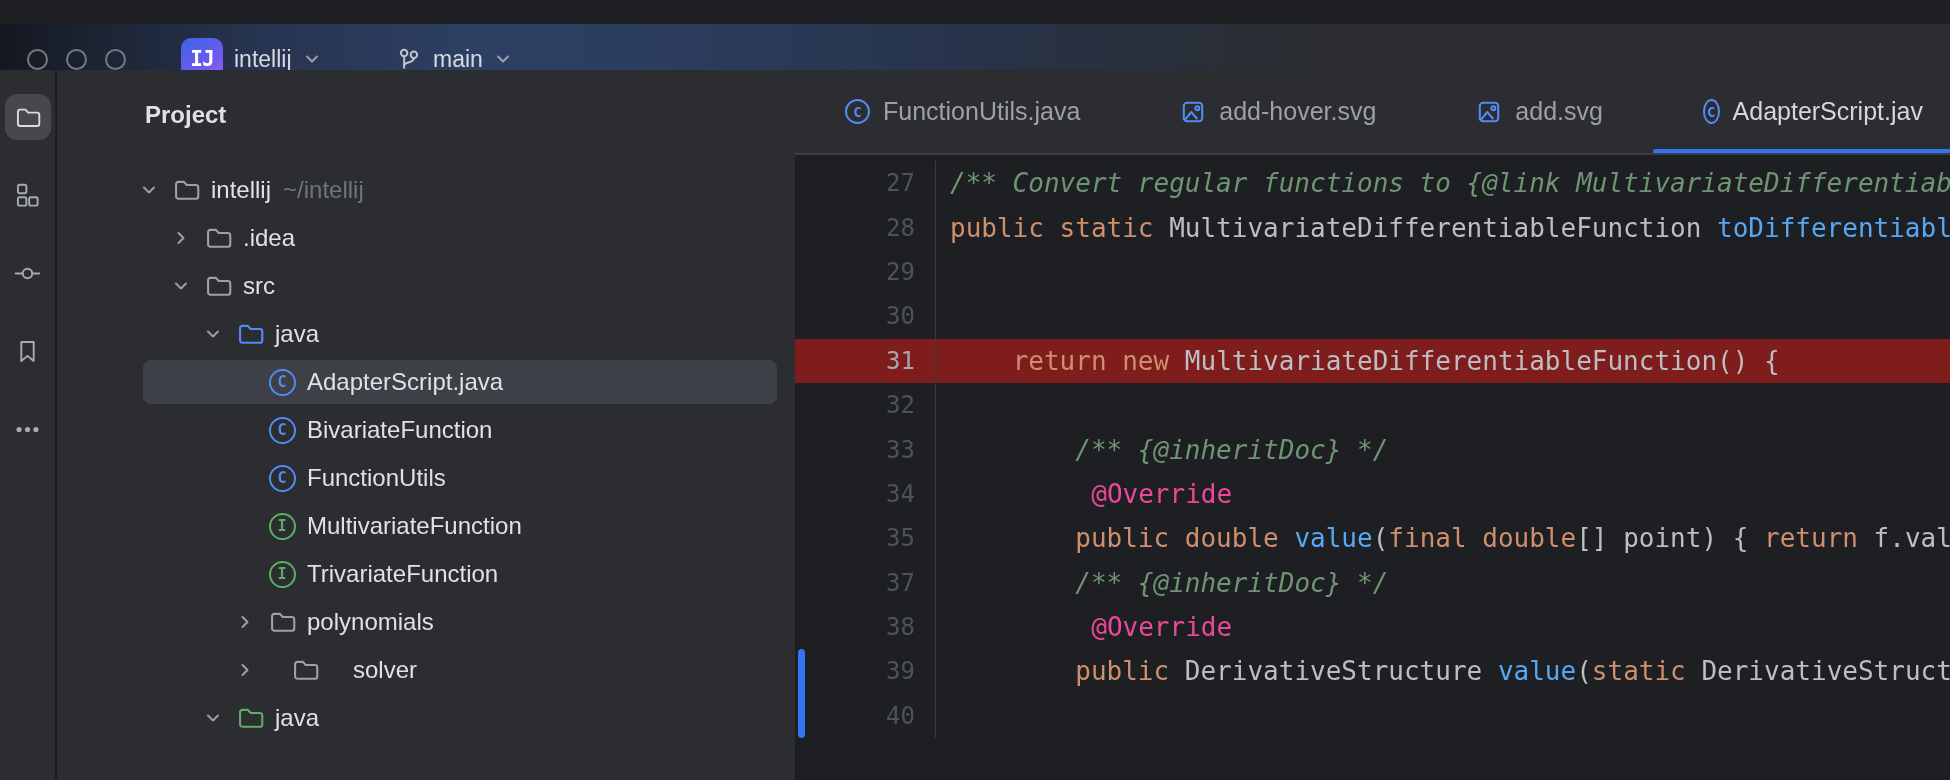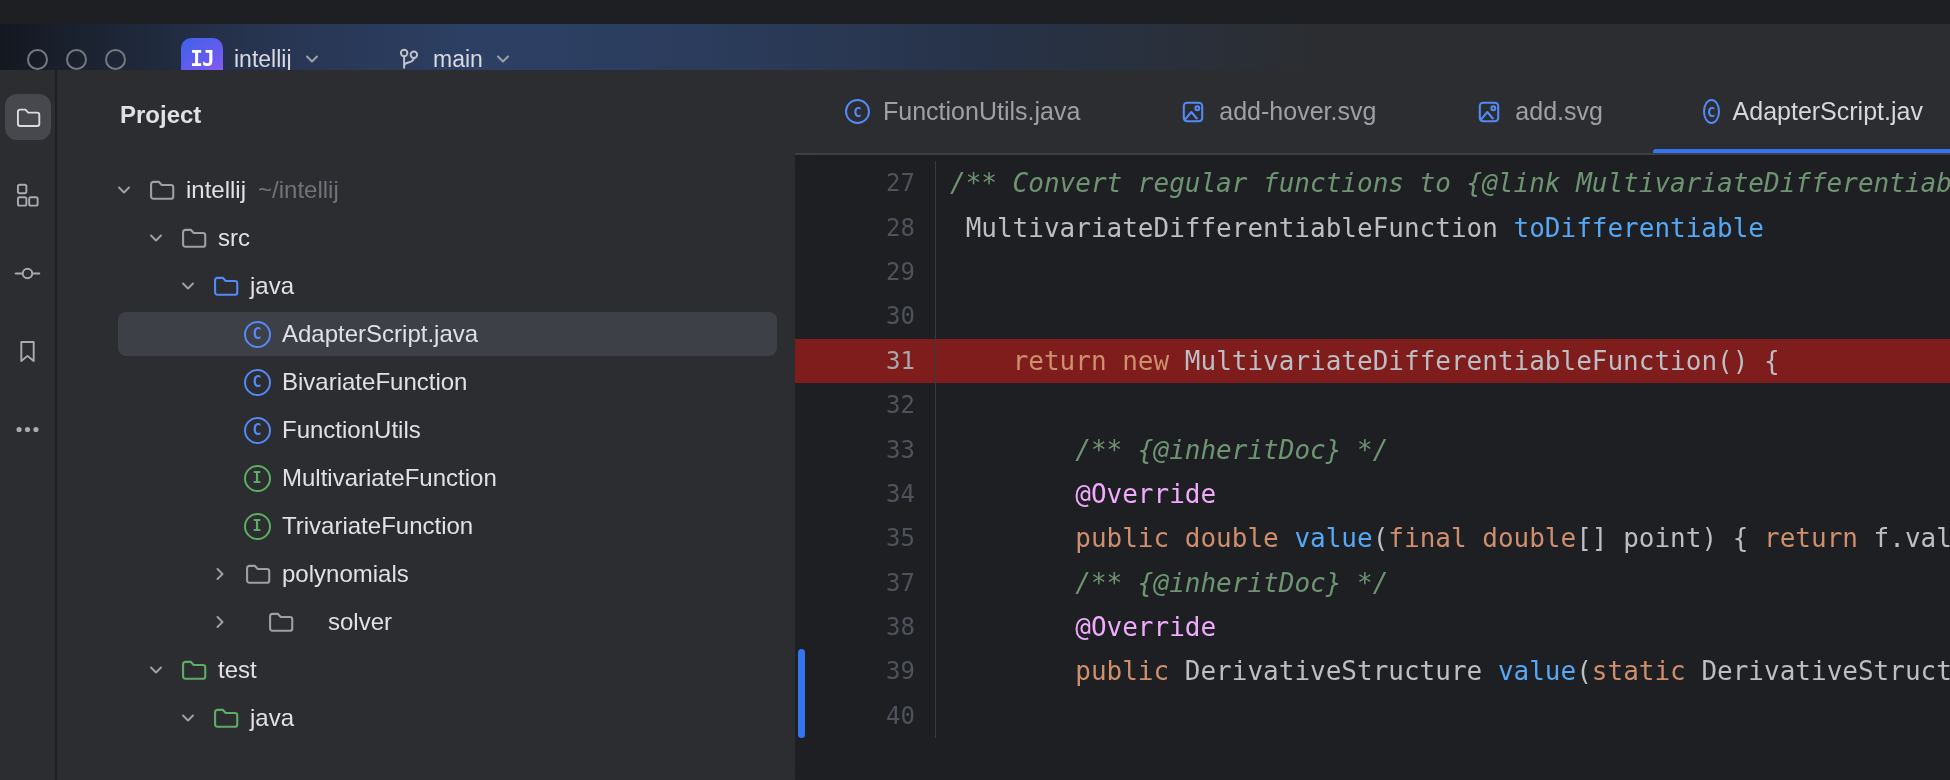--- a/index.html
+++ b/index.html
@@ -36,7 +36,7 @@
   .ts-btn svg .fill { fill:#A8ABB2; stroke:none; }
 
   
-  .panel { width:738px; height:710px; background:#2B2D30; flex:none; padding-top:22px; overflow:hidden; }
+  .panel { width:738px; height:710px; background:#2B2D30; flex:none; padding-top:22px; overflow:hidden;padding-left:25px; }
   .panel-header { height:46px; display:flex; align-items:center; padding-left:63px;
     color:#DFE1E5; font-size:24px; font-weight:600; }
   .tree { margin-top:28px; }

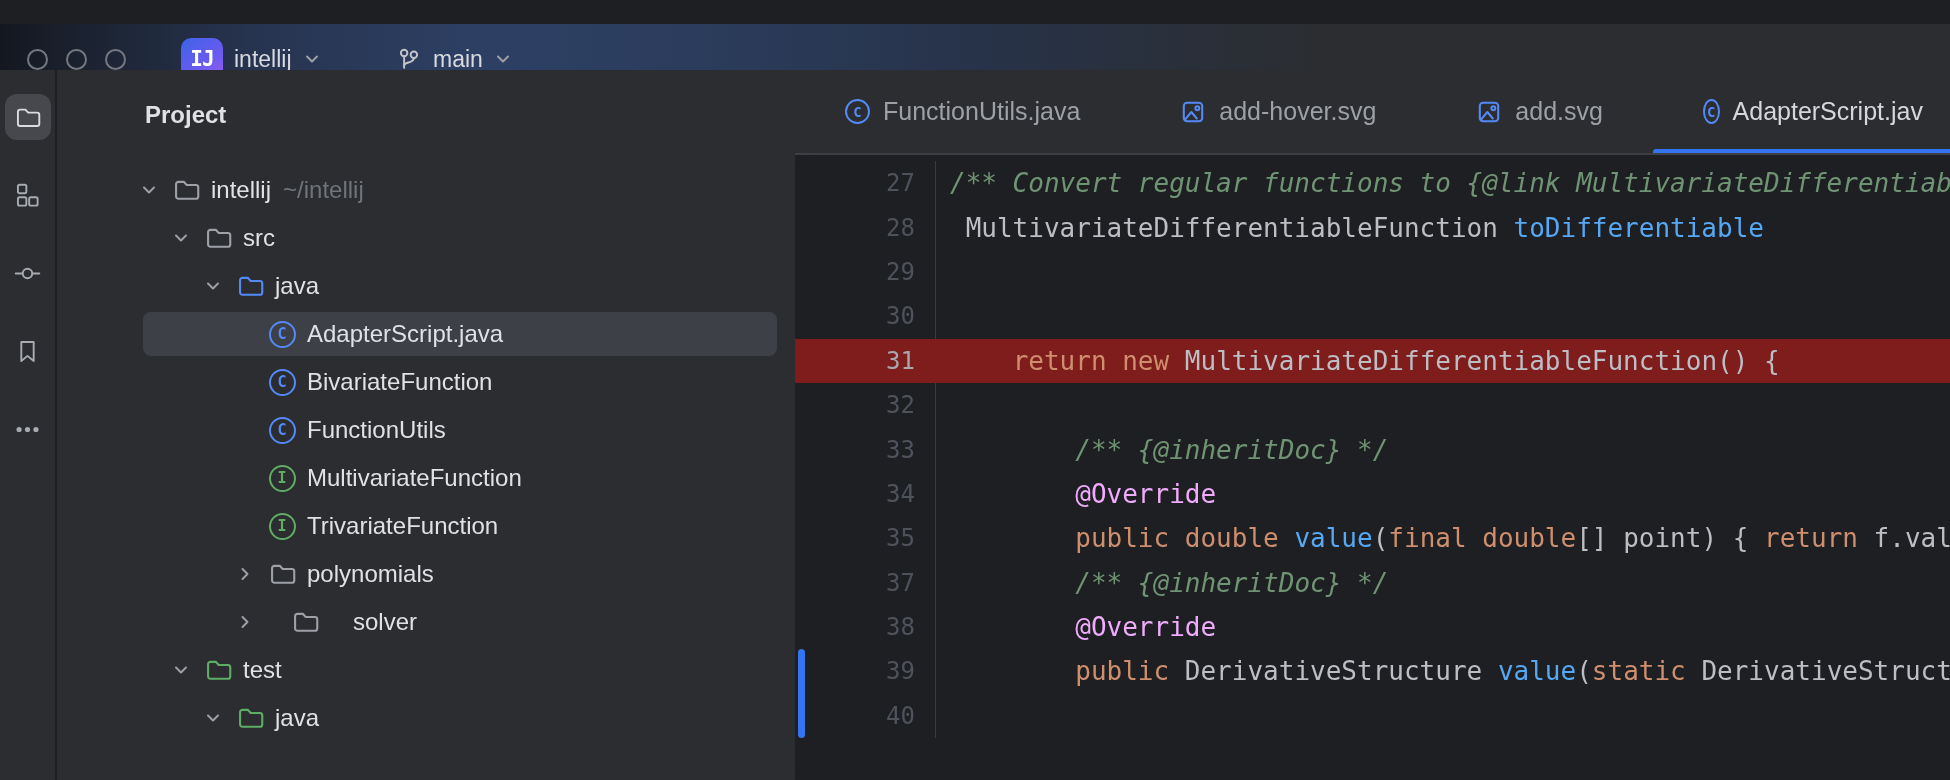--- a/index.html
+++ b/index.html
@@ -181,6 +181,19 @@
           <div class="trow" style="padding-left: 82px;">
             <span class="chev-slot">
               <svg viewBox="0 0 20 20">
+                <polyline points="7.5,5 12.5,10 7.5,15"></polyline>
+              </svg>
+            </span>
+            <span class="ticon" style="color: rgb(157, 160, 166);">
+              <svg viewBox="0 0 24 24" style="stroke:currentColor">
+                <path d="M3.5 7 c0-1.1.9-2 2-2 h4.6 l2.5 2.7 h7.9 c1.1 0 2 .9 2 2 v7.8 c0 1.1-.9 2-2 2 H5.5 c-1.1 0-2-.9-2-2 z"></path>
+              </svg>
+            </span>
+            <span class="tlabel">.idea</span>
+          </div>
+          <div class="trow" style="padding-left: 82px;">
+            <span class="chev-slot">
+              <svg viewBox="0 0 20 20">
                 <polyline points="5,7.5 10,12.5 15,7.5"></polyline>
               </svg>
             </span>

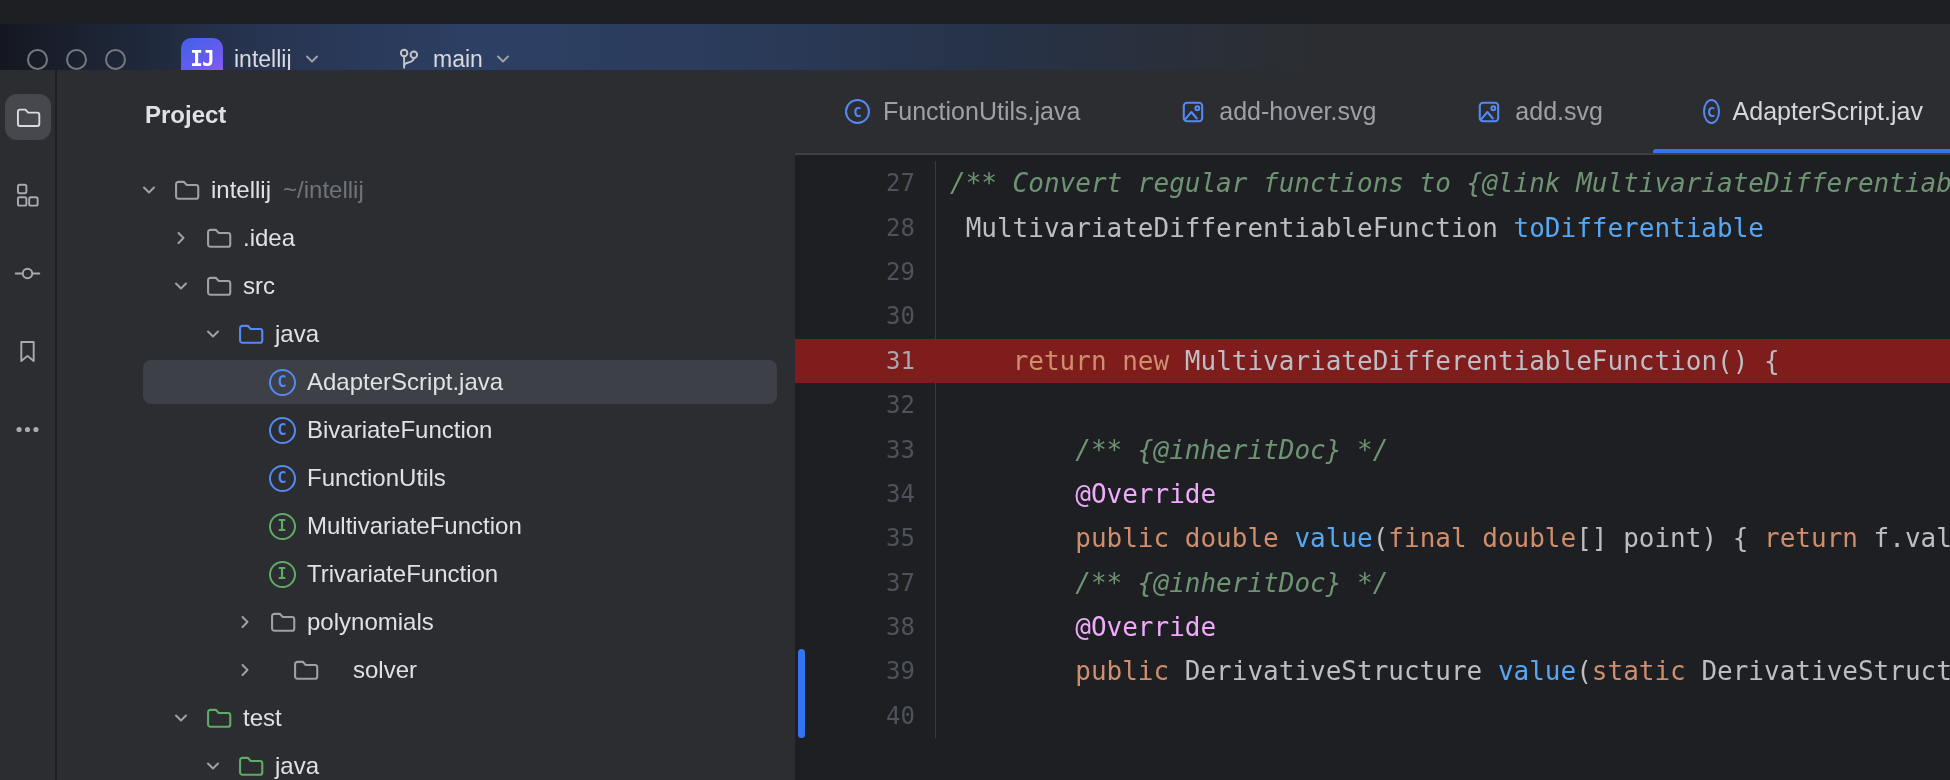--- a/index.html
+++ b/index.html
@@ -346,7 +346,7 @@
             </div>
             <div class="crow">
               <div class="num">28</div>
-              <div class="codecell"><span class="tk-plain"> MultivariateDifferentiableFunction </span><span class="tk-method">toDifferentiable</span></div>
+              <div class="codecell"><span class="tk-kw">public static</span><span class="tk-plain"> MultivariateDifferentiableFunction </span><span class="tk-method">toDifferentiable</span></div>
             </div>
             <div class="crow">
               <div class="num">29</div>

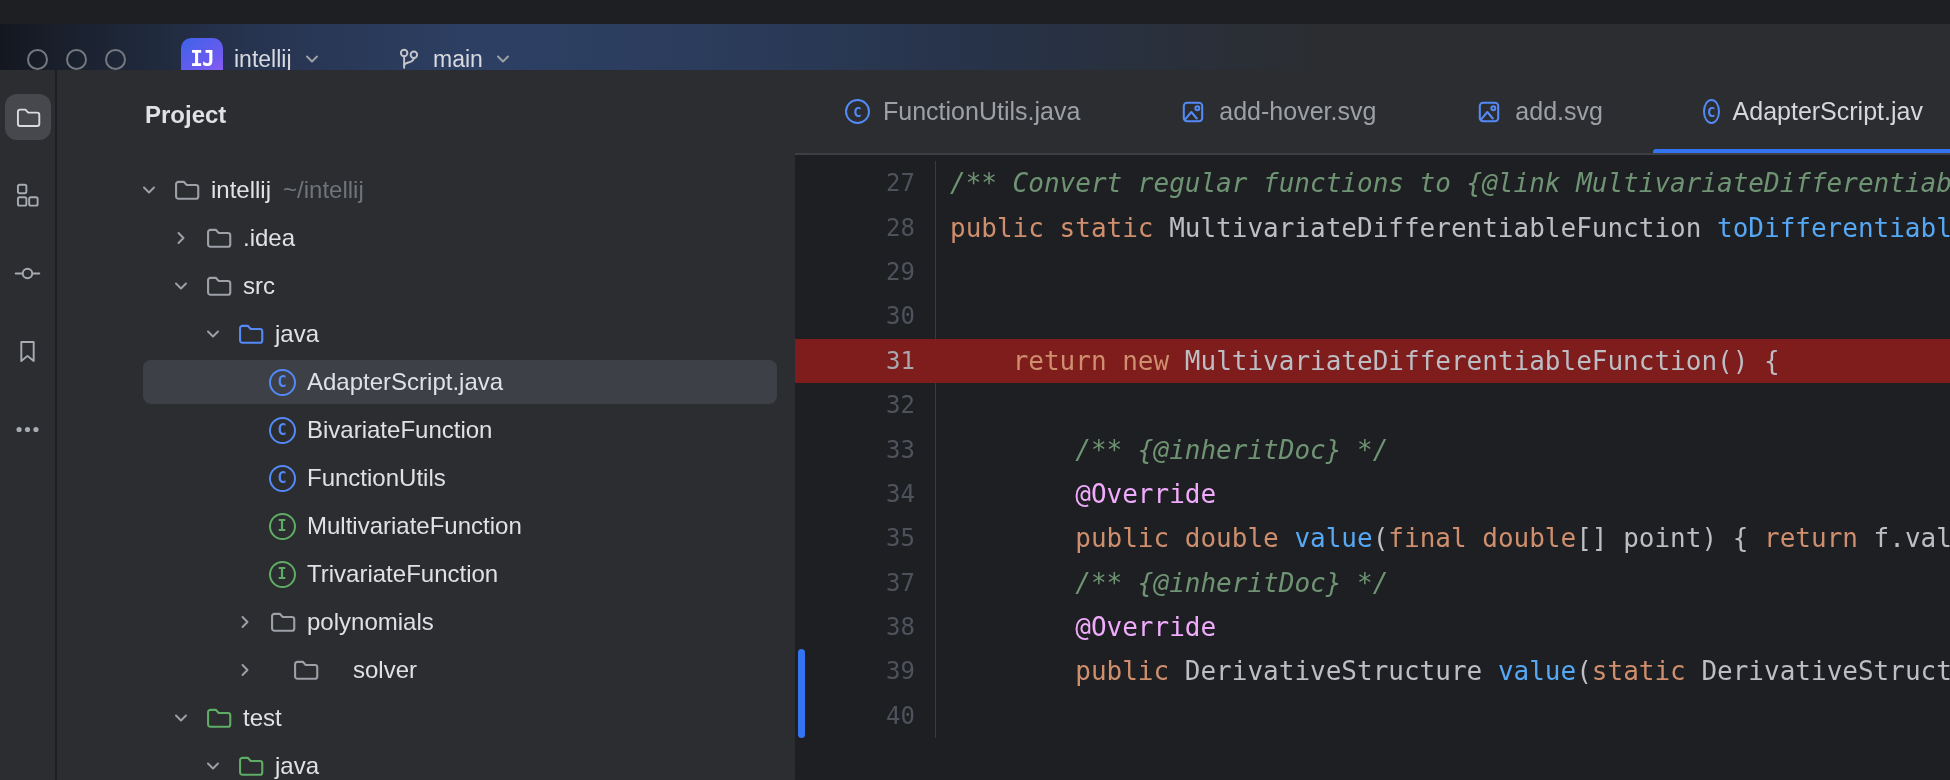--- a/index.html
+++ b/index.html
@@ -78,7 +78,7 @@
   .tk-comment { color:#6F9474; font-style:italic; }
   .tk-kw { color:#CF8E6D; }
   .tk-method { color:#56A8F5; }
-  .tk-ann { color:#f0abfc; }
+  .tk-ann { color:#ec4899;margin-left:16px; }
   .tk-plain { color:#BCBEC4; }
   .change-bar { position:absolute; left:3px; width:7px; border-radius:4px; background:#3574F0; }
 </style>

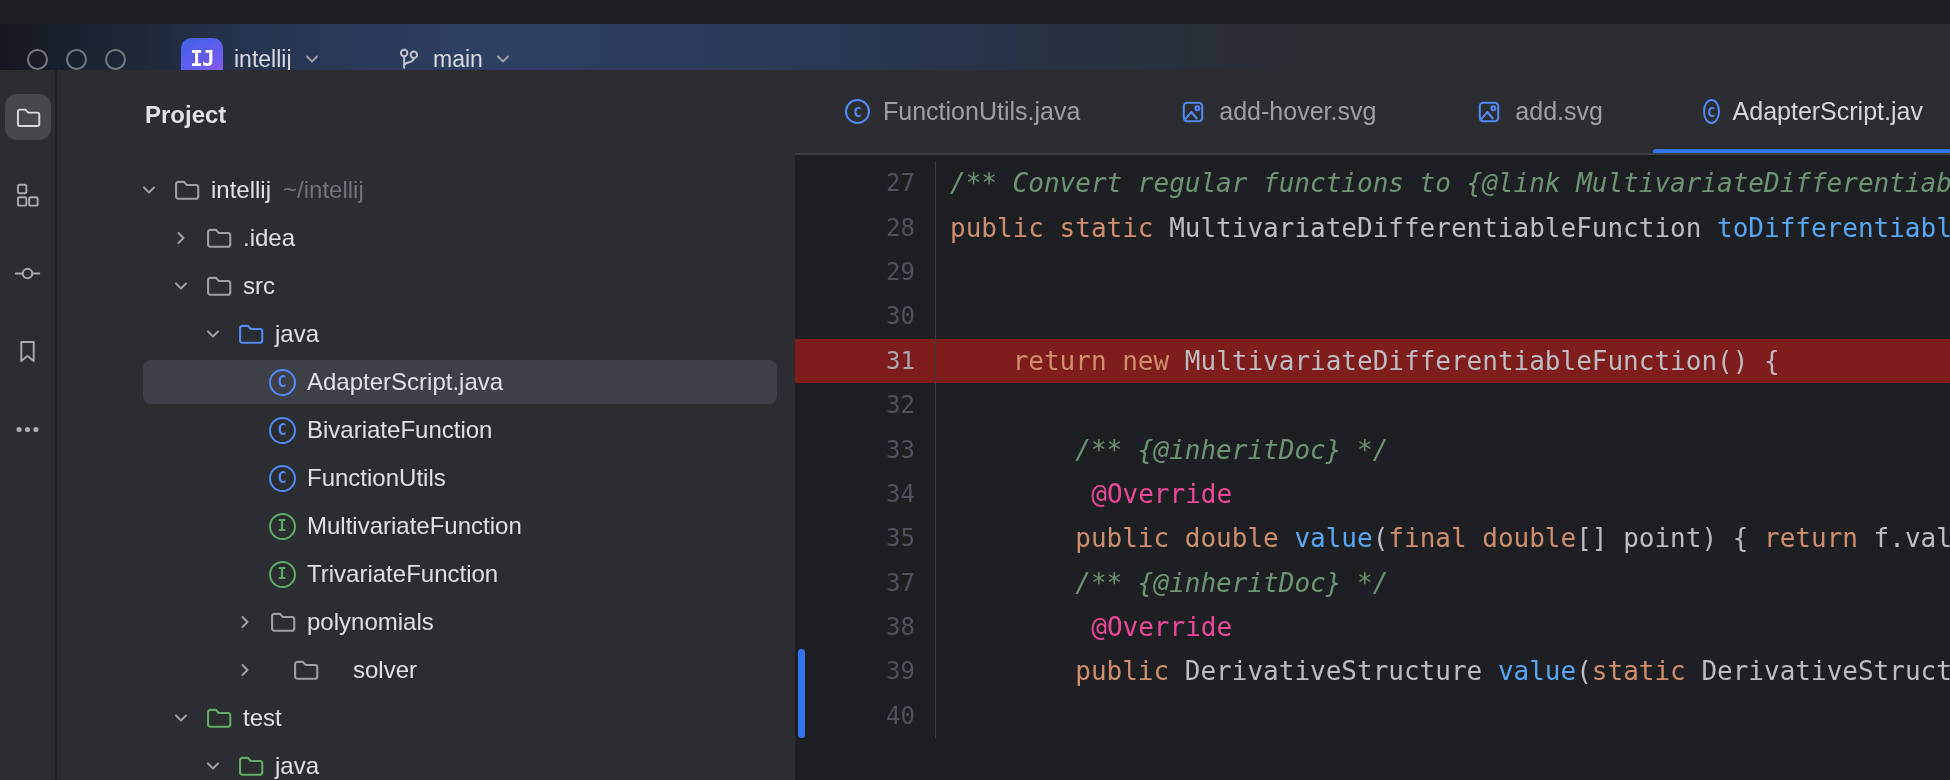--- a/index.html
+++ b/index.html
@@ -278,19 +278,6 @@
             </span>
             <span class="tlabel">solver</span>
           </div>
-          <div class="trow" style="padding-left: 82px;">
-            <span class="chev-slot">
-              <svg viewBox="0 0 20 20">
-                <polyline points="5,7.5 10,12.5 15,7.5"></polyline>
-              </svg>
-            </span>
-            <span class="ticon" style="color: rgb(95, 173, 101);">
-              <svg viewBox="0 0 24 24" style="stroke:currentColor">
-                <path d="M3.5 7 c0-1.1.9-2 2-2 h4.6 l2.5 2.7 h7.9 c1.1 0 2 .9 2 2 v7.8 c0 1.1-.9 2-2 2 H5.5 c-1.1 0-2-.9-2-2 z"></path>
-              </svg>
-            </span>
-            <span class="tlabel">test</span>
-          </div>
           <div class="trow" style="padding-left: 114px;">
             <span class="chev-slot">
               <svg viewBox="0 0 20 20">

